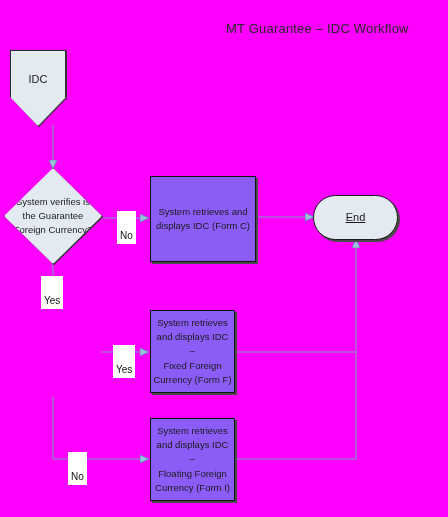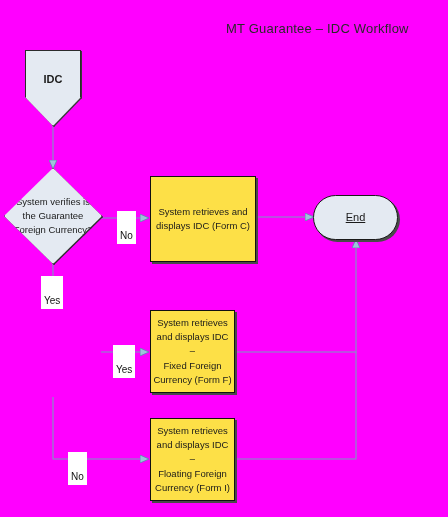--- a/index.html
+++ b/index.html
@@ -138,7 +138,7 @@
 
   <div class="title" style="left:226px; top:21px;">MT Guarantee – IDC Workflow</div>
 
-  <div class="pentagon-wrap" style="left:25px; top:50px; width:56px; height:76px;font-weight:bold;">
+  <div class="pentagon-wrap" style="left:10px; top:50px; width:56px; height:76px;">
     <div class="node pentagon" style="position:relative; left:0; top:0; width:56px; height:76px;">IDC</div>
   </div>
 

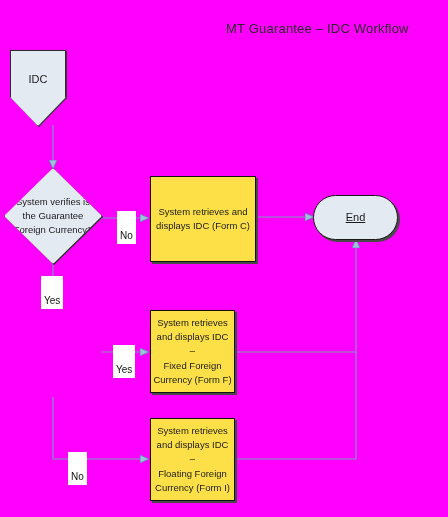--- a/index.html
+++ b/index.html
@@ -79,7 +79,7 @@
   }
   
   .process {
-    background: #fde047;
+    background: #8b5cf6;
     border: 1px solid #111;
     box-shadow: 2px 2px 0px #4a4a4a;
     font-size: 9.5px;

